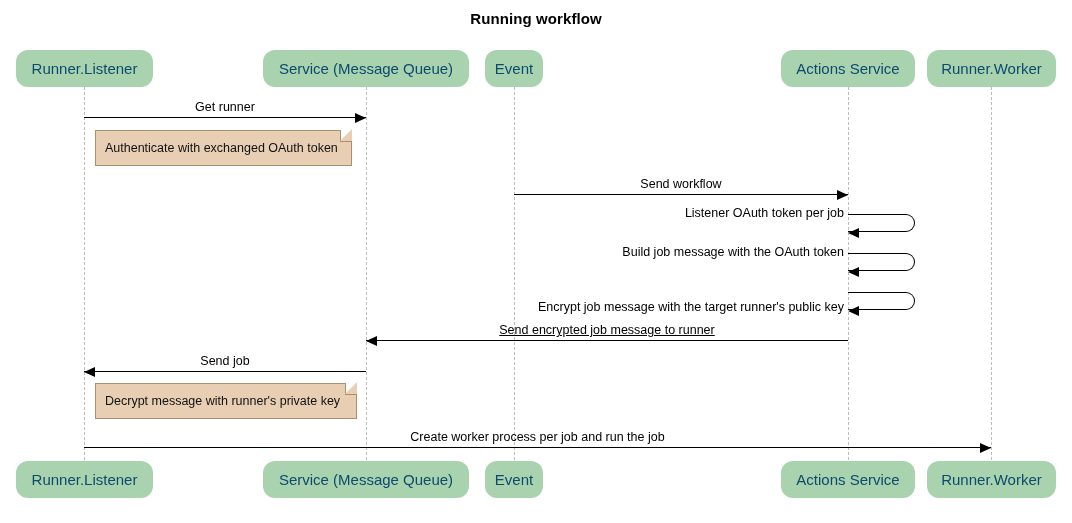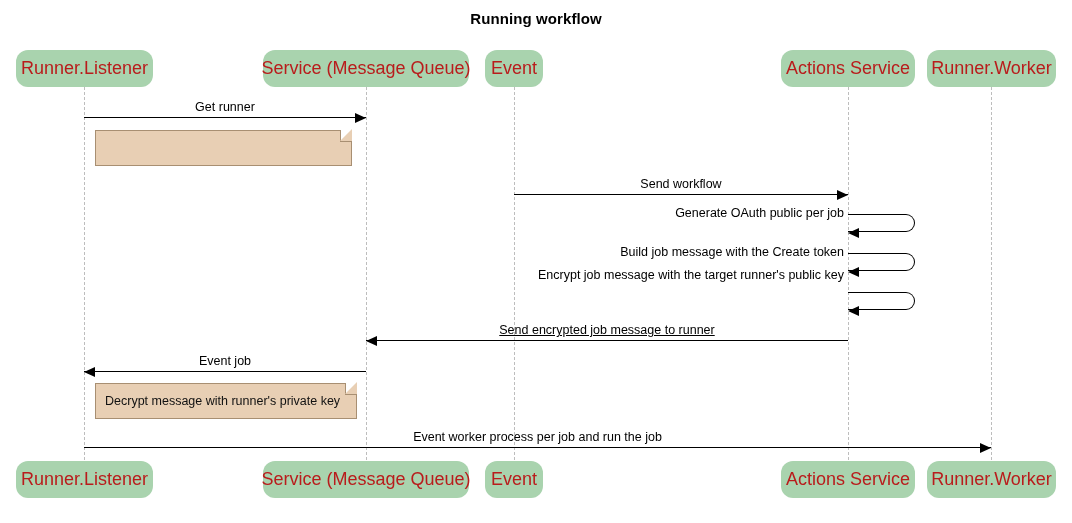--- a/index.html
+++ b/index.html
@@ -35,8 +35,8 @@
     display: flex;
     align-items: center;
     justify-content: center;
-    font-size: 18px;
-    color: #b91c1c;
+    font-size: 15px;
+    color: #0c4a6e;
     box-sizing: border-box;
     white-space: nowrap;
   }

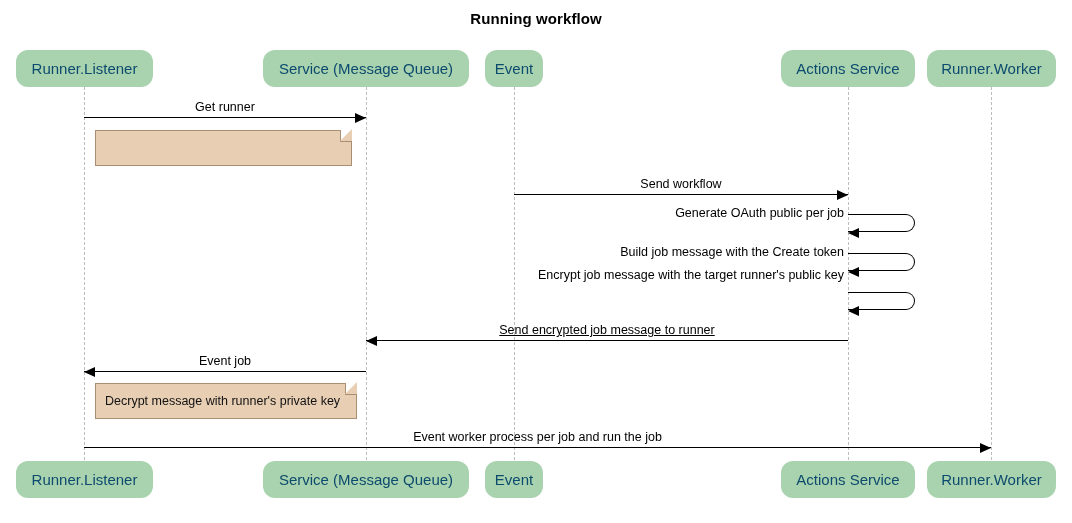--- a/index.html
+++ b/index.html
@@ -183,6 +183,7 @@
       <div class="arrow-head left" style="left: 848px; top: 305.5px;"></div>
       <div class="msg-label" style="left: 0px; width: 844px; text-align: right; top: 268px;">Encrypt job message with the target runner's public key</div>
       <div class="note" style="left: 95px; top: 130px; width: 257px; height: 36px; position: absolute;">
+        <span>Authenticate with exchanged OAuth token</span>
         <div class="note-fold"></div>
       </div>
       <div class="note" style="left: 95px; top: 383px; width: 262px; height: 36px; position: absolute;">

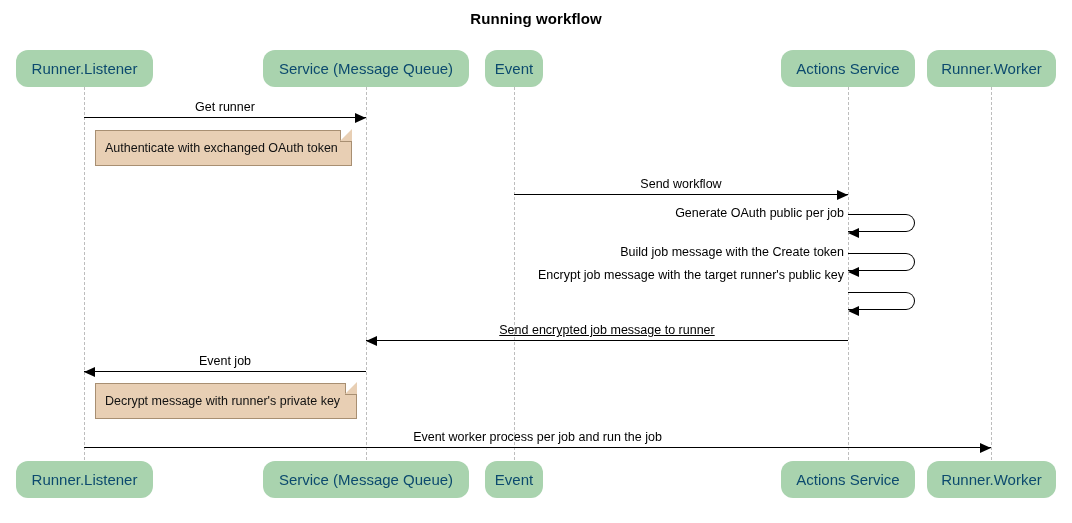--- a/index.html
+++ b/index.html
@@ -175,7 +175,7 @@
       <div class="msg-label" style="left: 84px; width: 907px; top: 430px;">Event worker process per job and run the job</div>
       <div class="self-loop" style="left: 848px; top: 214px; width: 67px; height: 18px;"></div>
       <div class="arrow-head left" style="left: 848px; top: 227.5px;"></div>
-      <div class="msg-label" style="left: 0px; width: 844px; text-align: right; top: 206px;">Generate OAuth public per job</div>
+      <div class="msg-label" style="left: 0px; width: 844px; text-align: right; top: 206px;">Listener OAuth token per job</div>
       <div class="self-loop" style="left: 848px; top: 253px; width: 67px; height: 18px;"></div>
       <div class="arrow-head left" style="left: 848px; top: 266.5px;"></div>
       <div class="msg-label" style="left: 0px; width: 844px; text-align: right; top: 245px;">Build job message with the Create token</div>

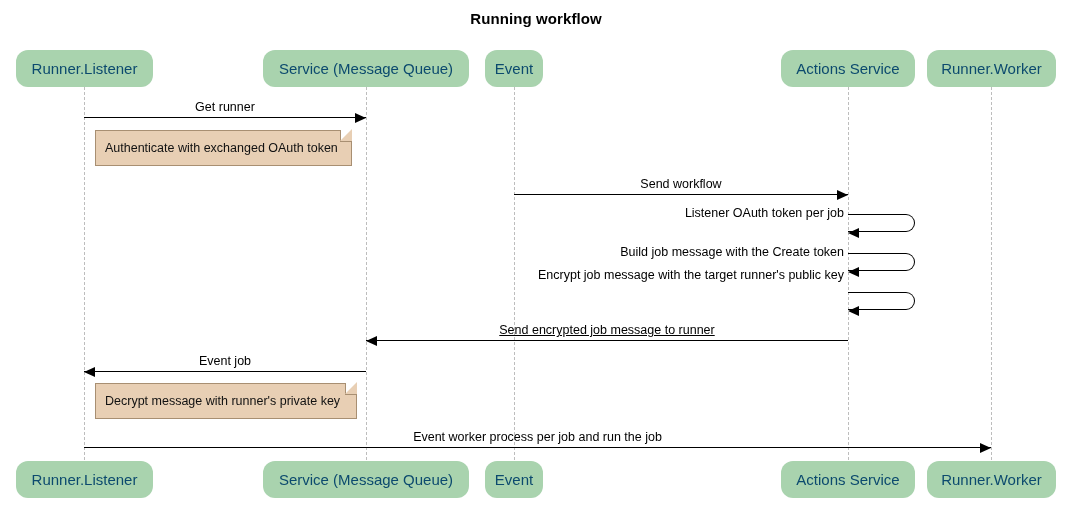--- a/index.html
+++ b/index.html
@@ -178,7 +178,7 @@
       <div class="msg-label" style="left: 0px; width: 844px; text-align: right; top: 206px;">Listener OAuth token per job</div>
       <div class="self-loop" style="left: 848px; top: 253px; width: 67px; height: 18px;"></div>
       <div class="arrow-head left" style="left: 848px; top: 266.5px;"></div>
-      <div class="msg-label" style="left: 0px; width: 844px; text-align: right; top: 245px;">Build job message with the Create token</div>
+      <div class="msg-label" style="left: 0px; width: 844px; text-align: right; top: 245px;">Build job message with the OAuth token</div>
       <div class="self-loop" style="left: 848px; top: 292px; width: 67px; height: 18px;"></div>
       <div class="arrow-head left" style="left: 848px; top: 305.5px;"></div>
       <div class="msg-label" style="left: 0px; width: 844px; text-align: right; top: 268px;">Encrypt job message with the target runner's public key</div>

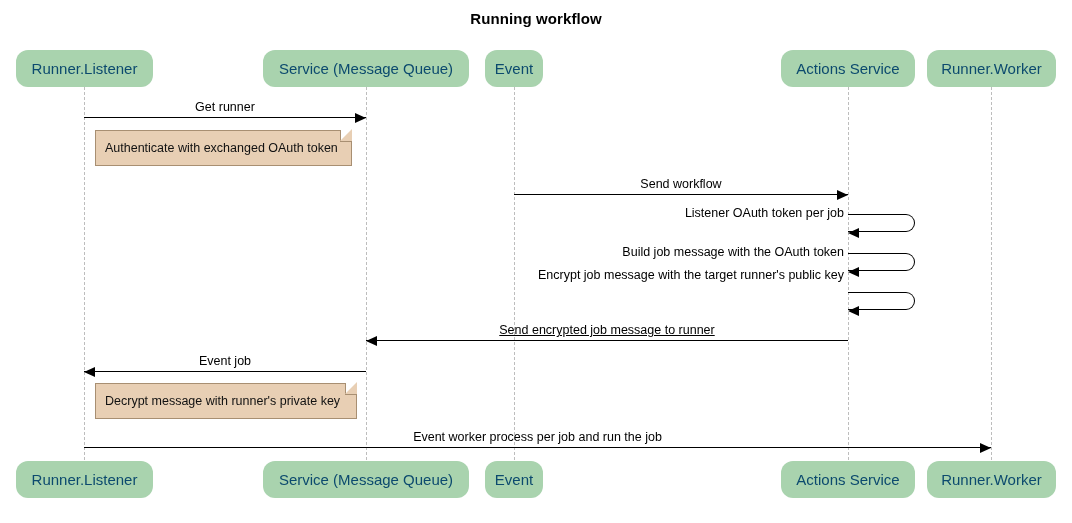--- a/index.html
+++ b/index.html
@@ -181,7 +181,7 @@
       <div class="msg-label" style="left: 0px; width: 844px; text-align: right; top: 245px;">Build job message with the OAuth token</div>
       <div class="self-loop" style="left: 848px; top: 292px; width: 67px; height: 18px;"></div>
       <div class="arrow-head left" style="left: 848px; top: 305.5px;"></div>
-      <div class="msg-label" style="left: 0px; width: 844px; text-align: right; top: 268px;">Encrypt job message with the target runner's public key</div>
+      <div class="msg-label" style="left: 0px; width: 844px; text-align: right; top: 300px;">Encrypt job message with the target runner's public key</div>
       <div class="note" style="left: 95px; top: 130px; width: 257px; height: 36px; position: absolute;">
         <span>Authenticate with exchanged OAuth token</span>
         <div class="note-fold"></div>

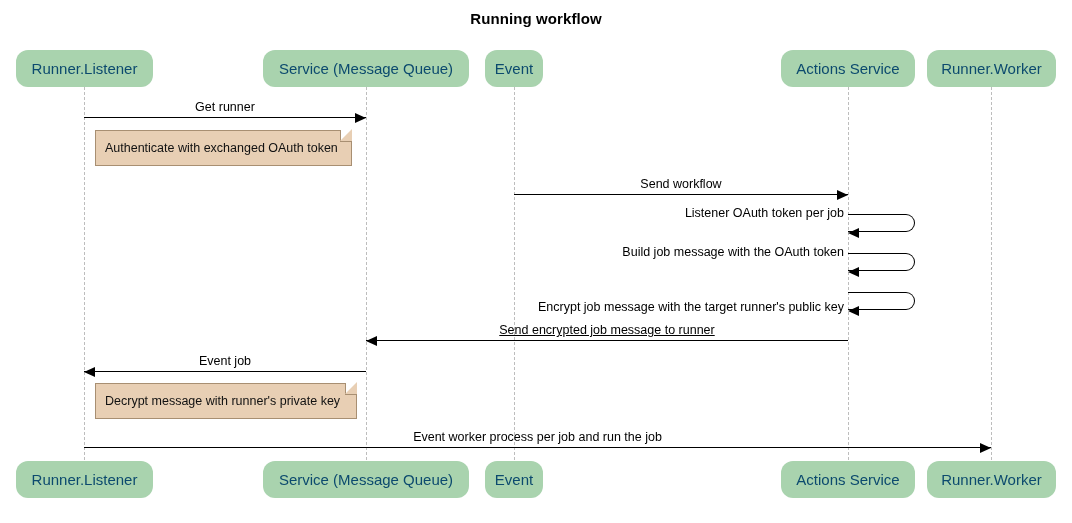--- a/index.html
+++ b/index.html
@@ -169,7 +169,7 @@
       <div class="msg-label" style="left: 366px; width: 482px; top: 323px; text-decoration: underline;">Send encrypted job message to runner</div>
       <div class="msg-line" style="left: 84px; top: 371px; width: 282px;"></div>
       <div class="arrow-head left" style="top: 366.5px; left: 84px;"></div>
-      <div class="msg-label" style="left: 84px; width: 282px; top: 354px;">Event job</div>
+      <div class="msg-label" style="left: 84px; width: 282px; top: 354px;">Send job</div>
       <div class="msg-line" style="left: 84px; top: 447px; width: 907px;"></div>
       <div class="arrow-head right" style="top: 442.5px; left: 980px;"></div>
       <div class="msg-label" style="left: 84px; width: 907px; top: 430px;">Event worker process per job and run the job</div>

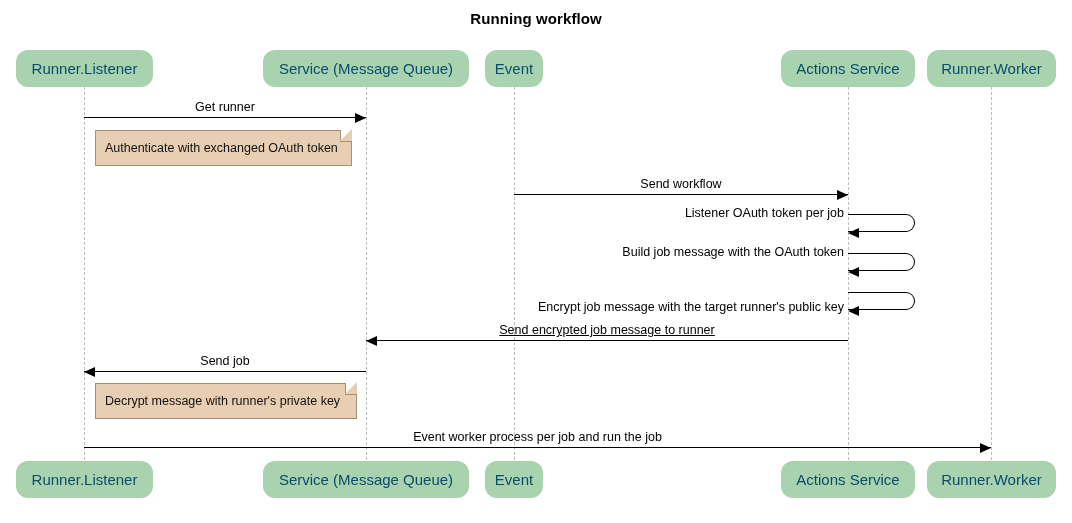--- a/index.html
+++ b/index.html
@@ -172,7 +172,7 @@
       <div class="msg-label" style="left: 84px; width: 282px; top: 354px;">Send job</div>
       <div class="msg-line" style="left: 84px; top: 447px; width: 907px;"></div>
       <div class="arrow-head right" style="top: 442.5px; left: 980px;"></div>
-      <div class="msg-label" style="left: 84px; width: 907px; top: 430px;">Event worker process per job and run the job</div>
+      <div class="msg-label" style="left: 84px; width: 907px; top: 430px;">Create worker process per job and run the job</div>
       <div class="self-loop" style="left: 848px; top: 214px; width: 67px; height: 18px;"></div>
       <div class="arrow-head left" style="left: 848px; top: 227.5px;"></div>
       <div class="msg-label" style="left: 0px; width: 844px; text-align: right; top: 206px;">Listener OAuth token per job</div>

